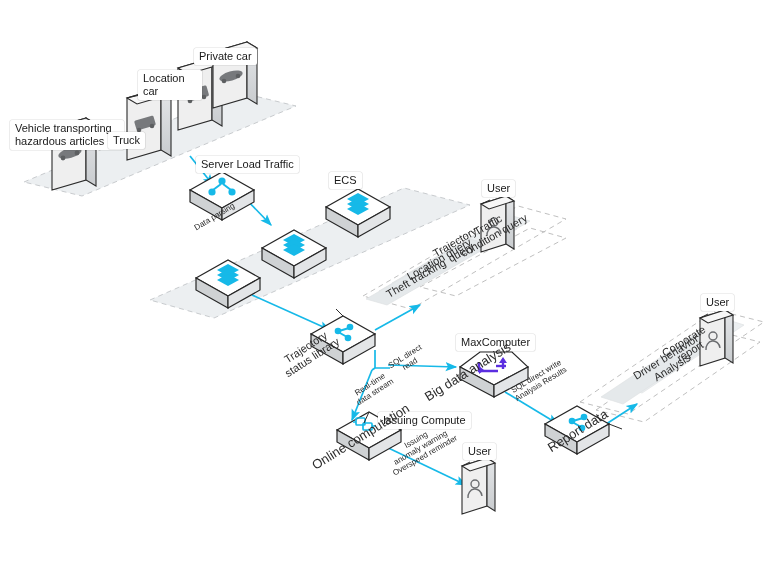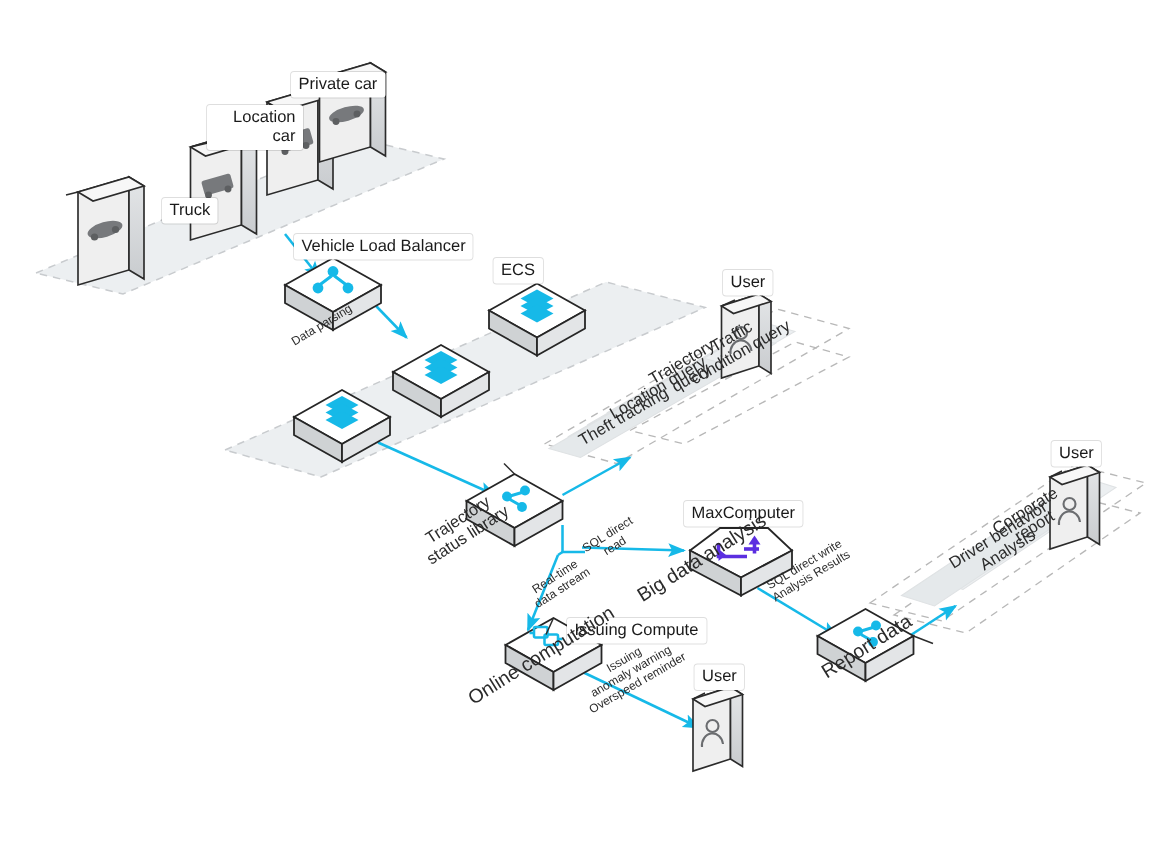--- a/index.html
+++ b/index.html
@@ -11,7 +11,7 @@
 
   
   .callout{position:absolute;background:#ffffff;color:#1a1a1a;
-           font-size:11px;line-height:13px;text-align:right;
+           font-size:11px;line-height:13px;text-align:left;
            padding:2px 5px;white-space:pre-line;
            border-radius:2px;box-shadow:0 0 0 0.6px rgba(0,0,0,0.13);
            font-family:"Liberation Sans","DejaVu Sans",sans-serif;}

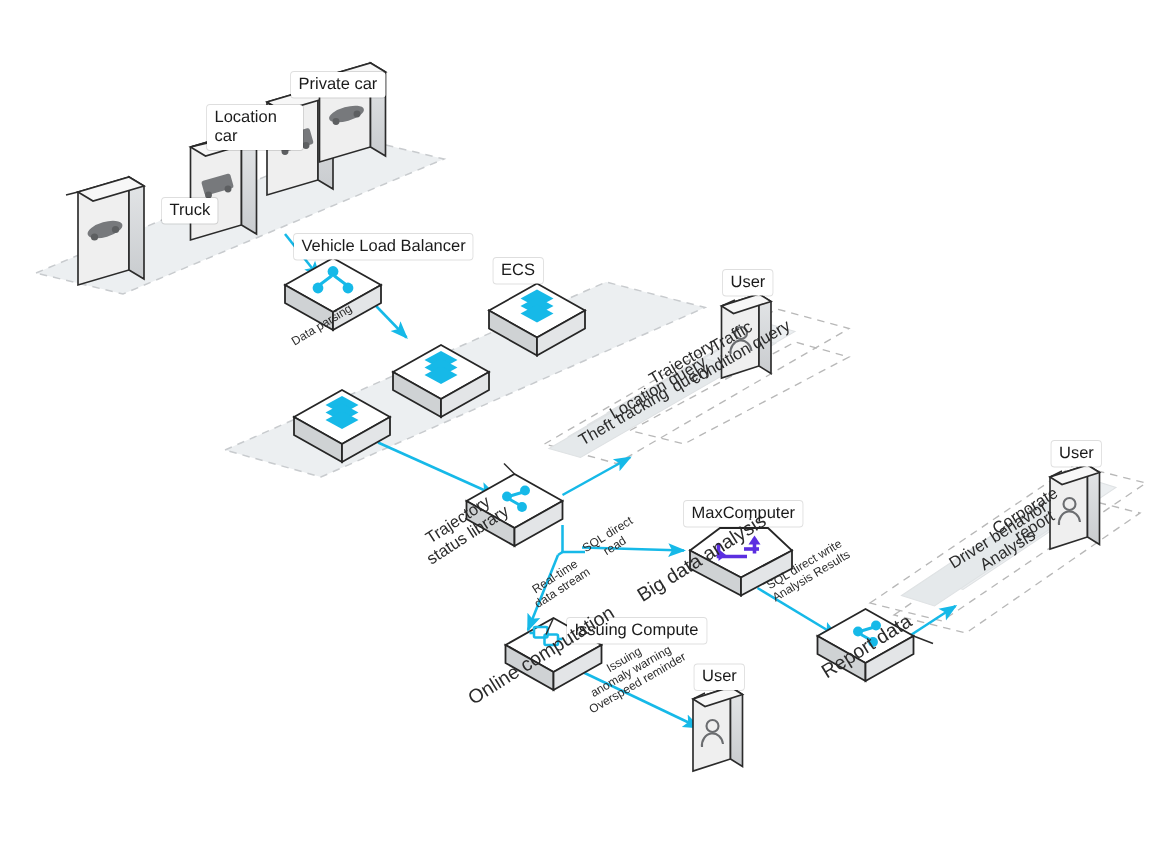--- a/index.html
+++ b/index.html
@@ -259,6 +259,8 @@
     </g>
   </svg>
 
+  <div class="callout" style="left:10px;top:120px;width:104px;">Vehicle transporting
+hazardous articles</div>
   <div class="callout" style="left:108px;top:106px;margin-top:26px;">Truck</div>
   <div class="callout" style="left:138px;top:70px;width:54px;">Location
 car</div>

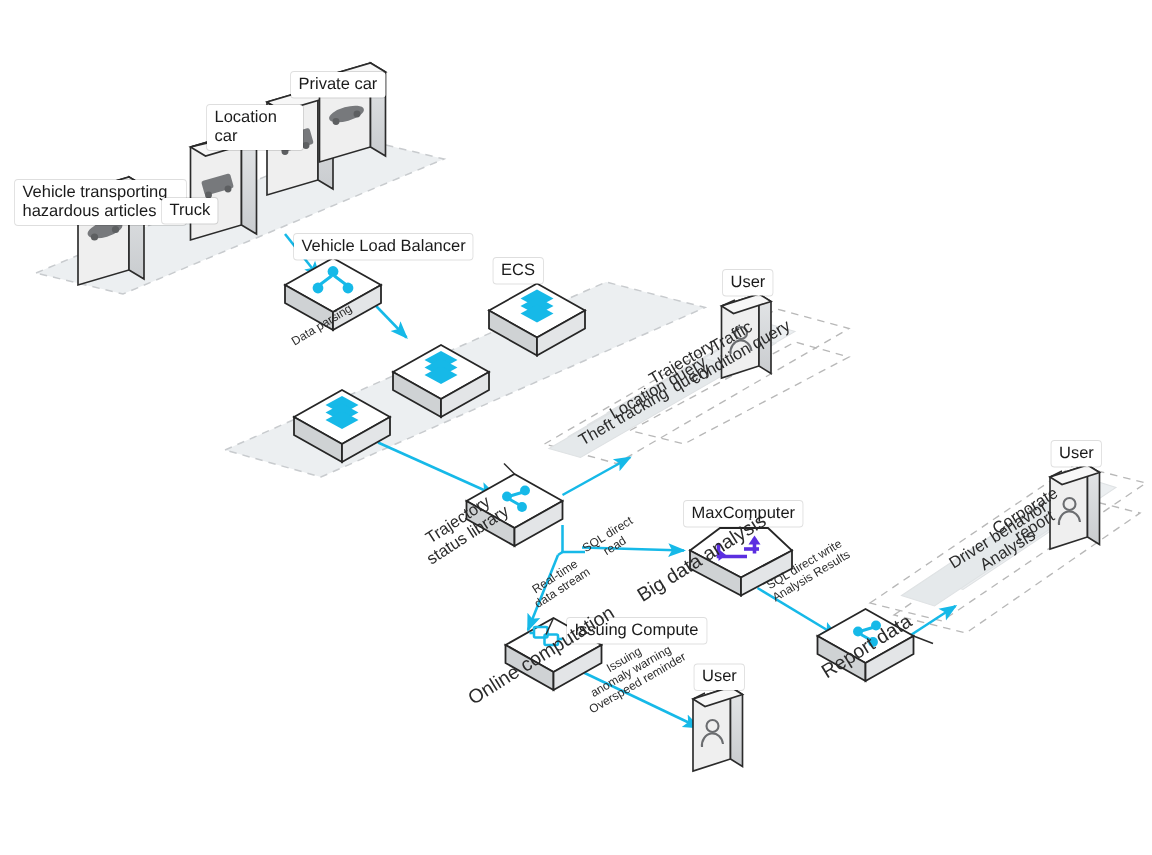--- a/index.html
+++ b/index.html
@@ -266,7 +266,7 @@
 car</div>
   <div class="callout" style="left:194px;top:48px;">Private car</div>
 
-  <div class="callout" style="left:196px;top:156px;">Vehicle Load Balancer</div>
+  <div class="callout" style="left:196px;top:156px;">Server Load Traffic</div>
   <div class="callout" style="left:329px;top:172px;">ECS</div>
   <div class="callout" style="left:456px;top:334px;">MaxComputer</div>
   <div class="callout" style="left:378px;top:412px;">Issuing Compute</div>

